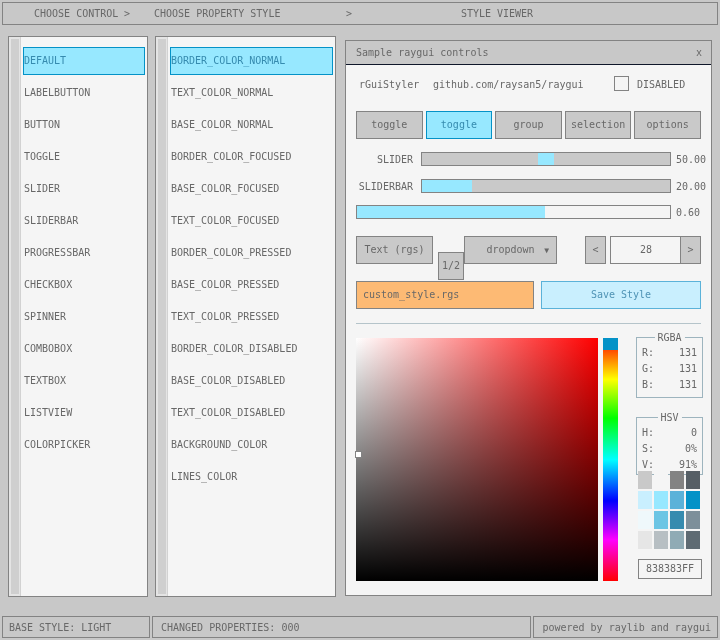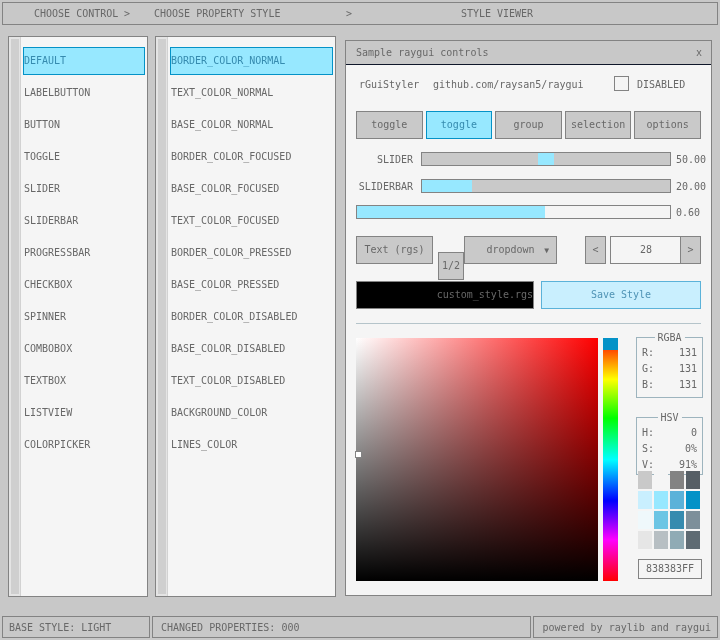--- a/index.html
+++ b/index.html
@@ -28,7 +28,7 @@
 
   .btn{background:#c9c9c9;border:1px solid #838383;text-align:center;line-height:26px;}
   .vbox{background:#f5f5f5;border:1px solid #838383;text-align:center;line-height:26px;}
-  .tbox{background:#000000;border:1px solid #838383;line-height:26px;padding-left:6px;text-align:right;}
+  .tbox{background:#fdba74;border:1px solid #838383;line-height:26px;padding-left:6px;}
   .savebtn{background:#c9effe;border:1px solid #5bb2d9;color:#4f93b5;text-align:center;line-height:26px;}
   .darrow{position:absolute;right:7px;top:1px;font-size:8px;line-height:26px;}
 

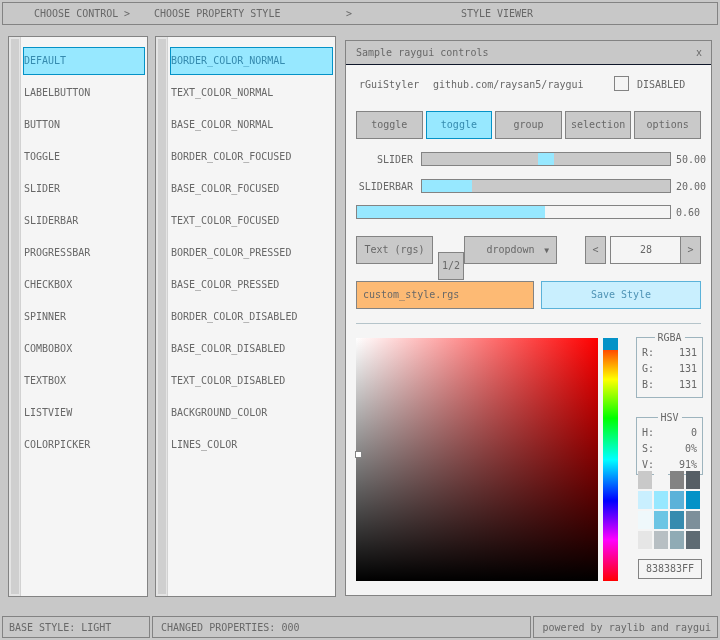--- a/index.html
+++ b/index.html
@@ -101,6 +101,7 @@
       <div class="item">TEXT_COLOR_FOCUSED</div>
       <div class="item">BORDER_COLOR_PRESSED</div>
       <div class="item">BASE_COLOR_PRESSED</div>
+      <div class="item">TEXT_COLOR_PRESSED</div>
       <div class="item">BORDER_COLOR_DISABLED</div>
       <div class="item">BASE_COLOR_DISABLED</div>
       <div class="item">TEXT_COLOR_DISABLED</div>

